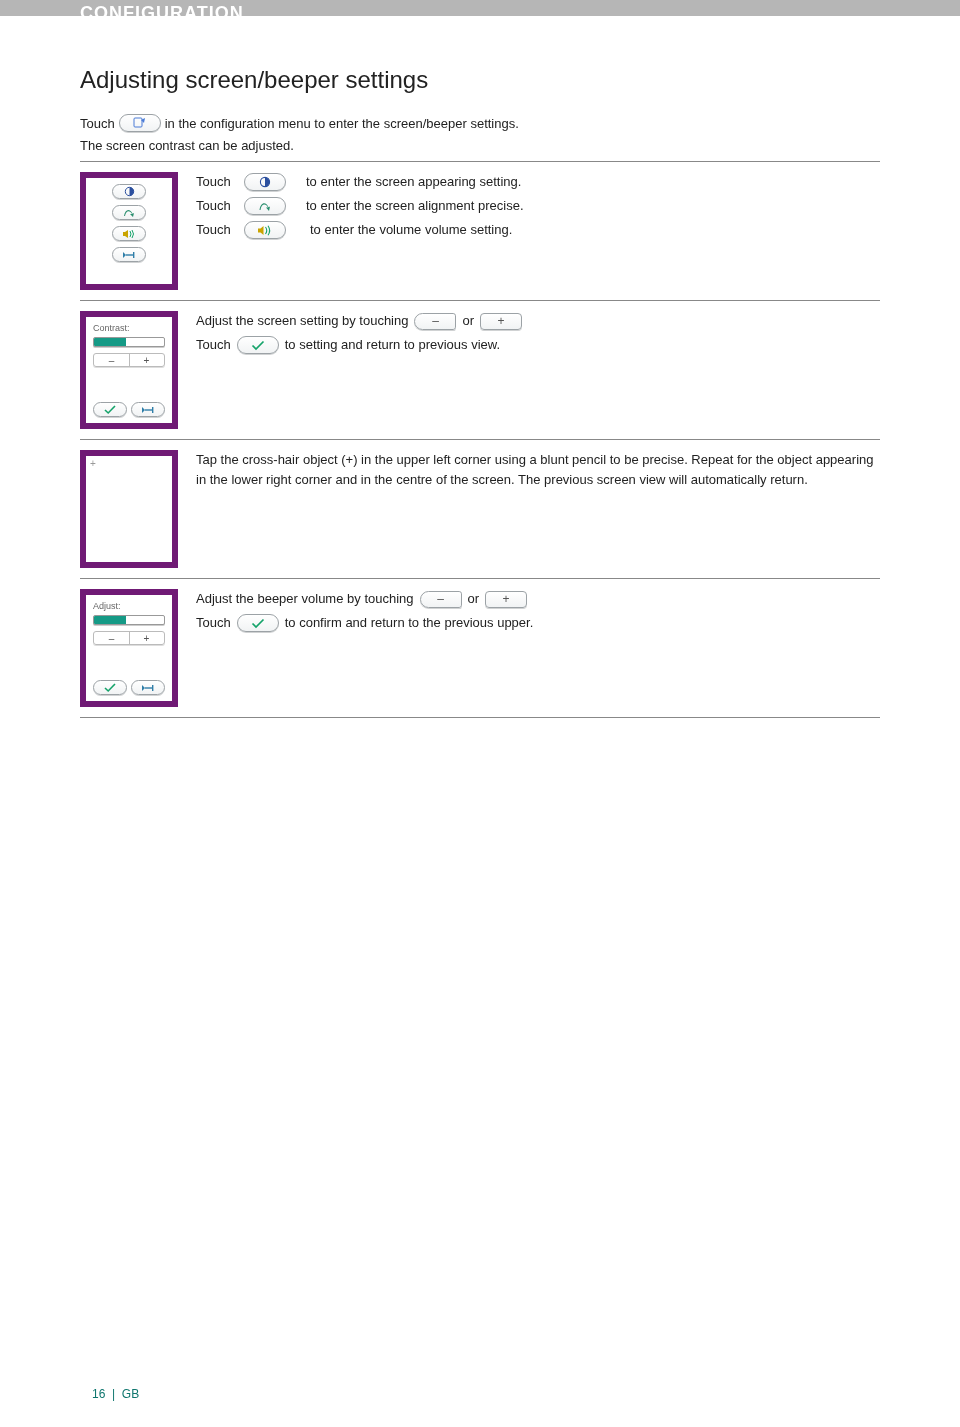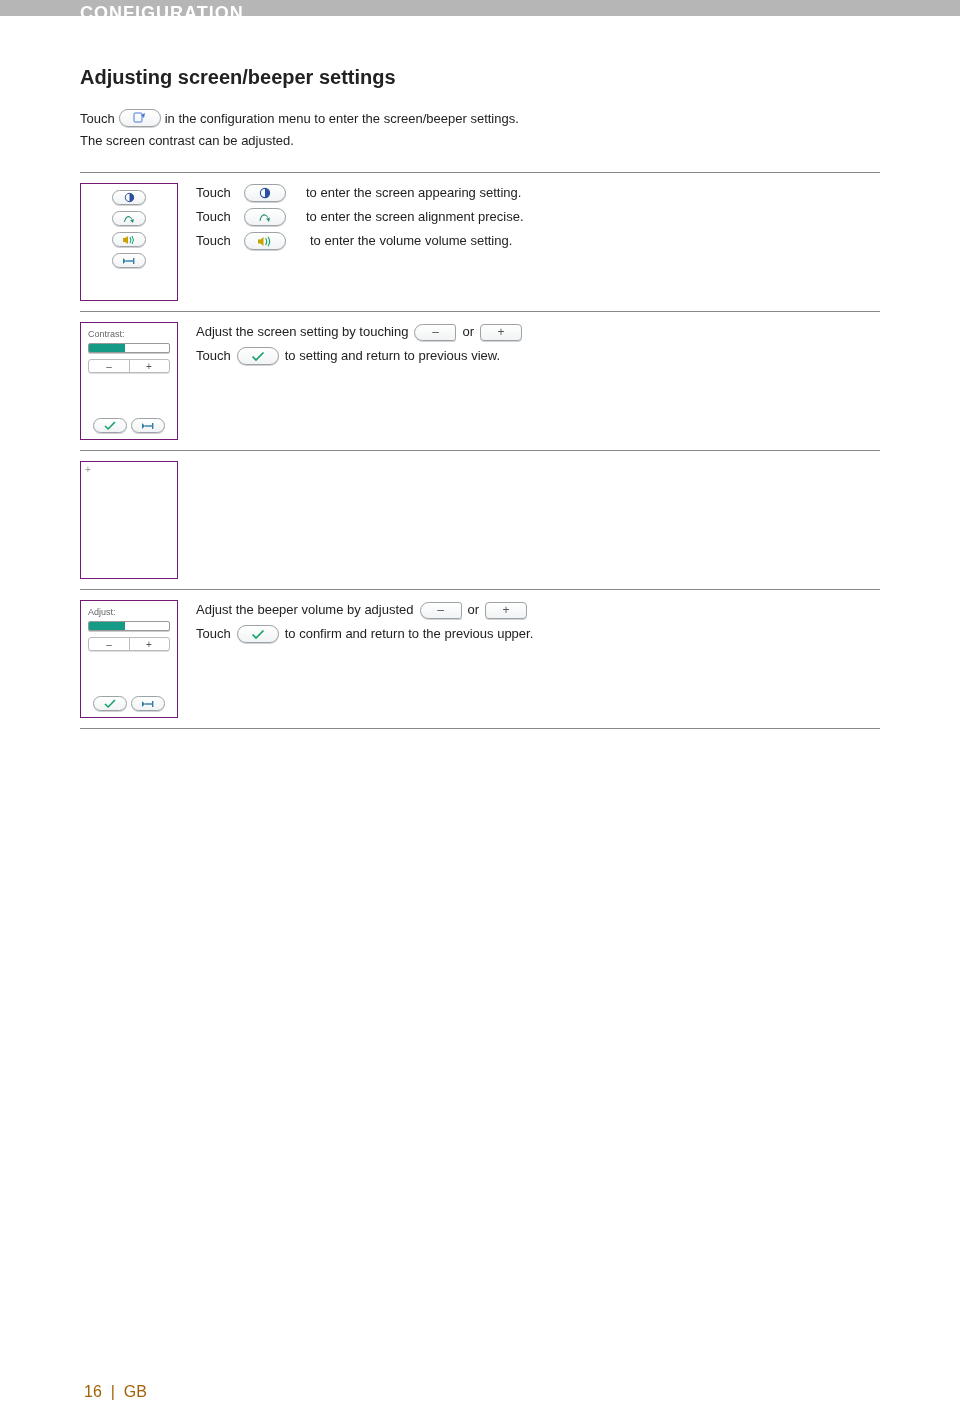--- a/index.html
+++ b/index.html
@@ -26,8 +26,8 @@
     padding: 50px 80px 0 80px;
   }
   h1 {
-    font-size: 20px;
-    font-weight: 700;
+    font-size: 24px;
+    font-weight: 400;
     margin: 0 0 20px 0;
   }
   .intro-line { margin: 0 0 6px 0; display: flex; align-items: center; gap: 4px; }

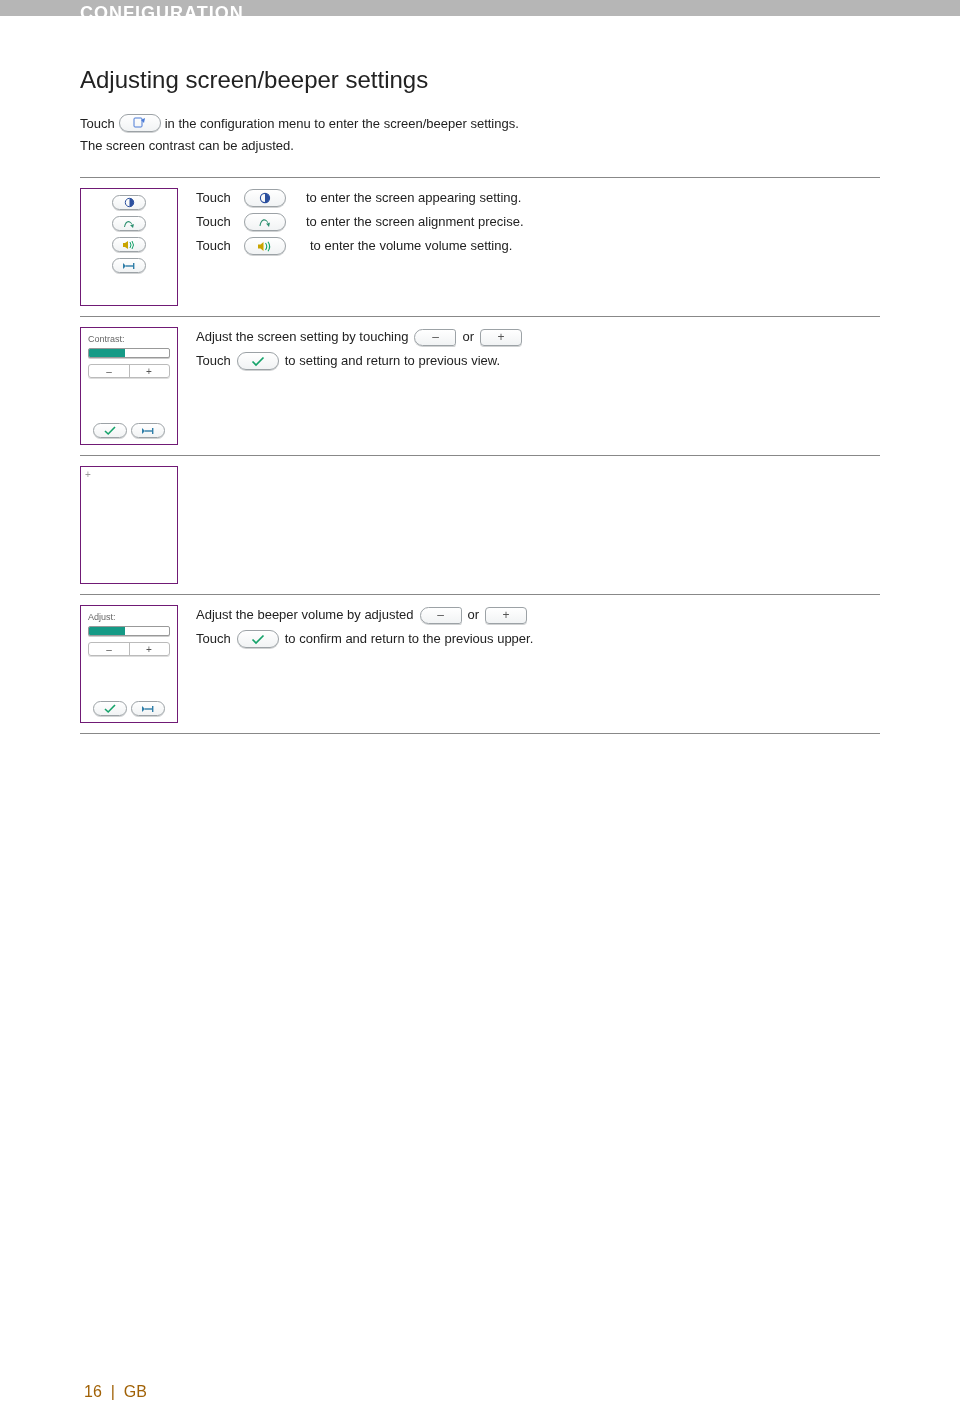--- a/index.html
+++ b/index.html
@@ -31,7 +31,7 @@
     margin: 0 0 20px 0;
   }
   .intro-line { margin: 0 0 6px 0; display: flex; align-items: center; gap: 4px; }
-  .intro-line2 { margin: 0 0 24px 0; }
+  .intro-line2 { margin: 0 0 8px 0; }
   .sep { border: none; border-top: 1px solid #888; margin: 0; }
 
   .block {

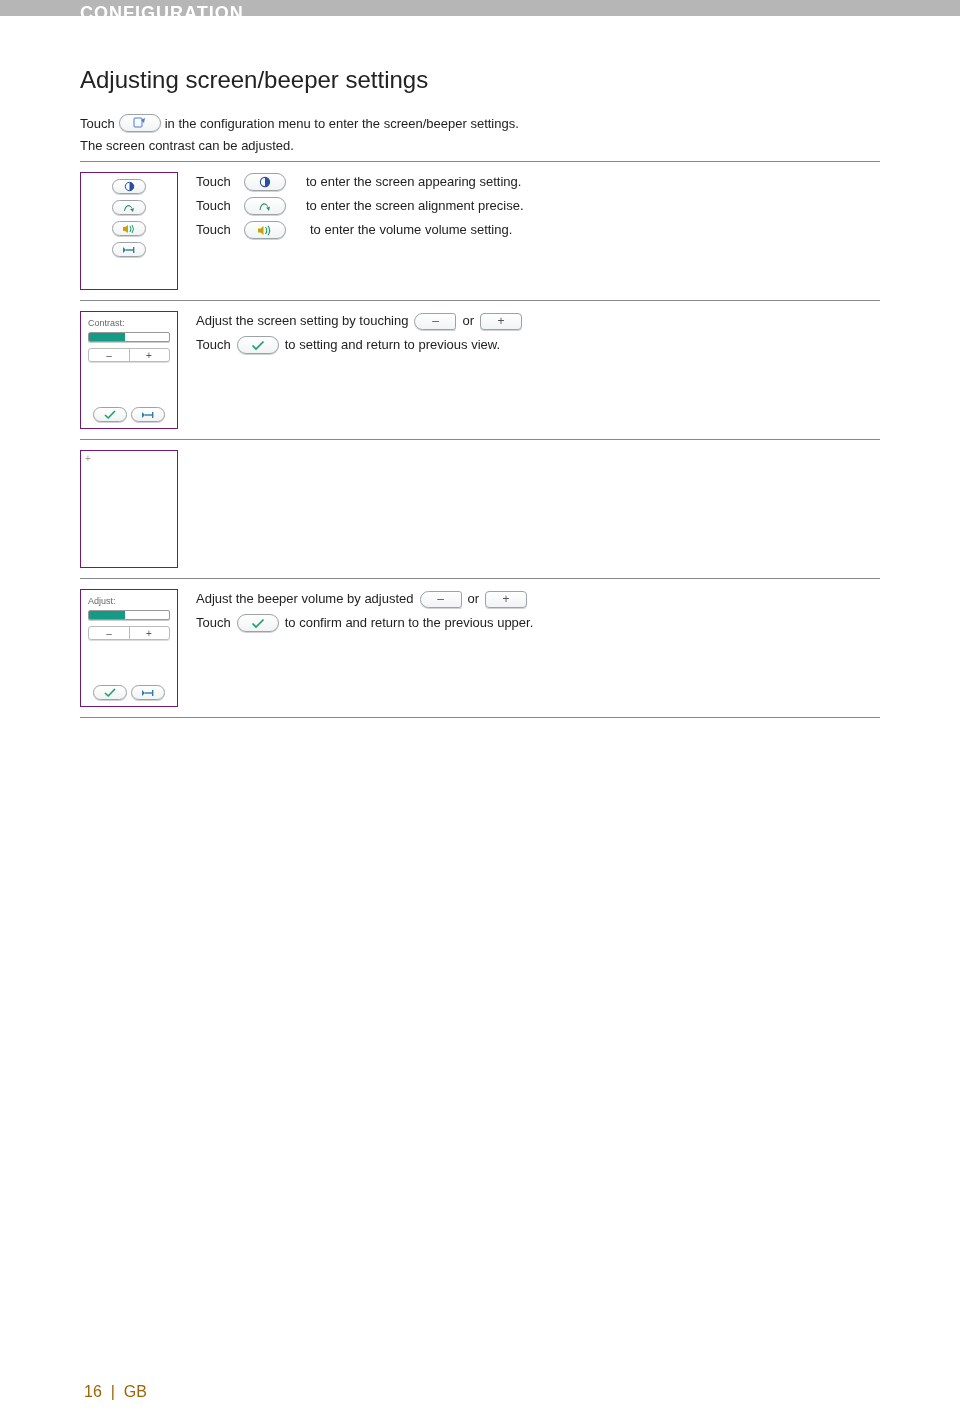--- a/index.html
+++ b/index.html
@@ -43,7 +43,7 @@
   .mini-screen {
     width: 98px;
     height: 118px;
-    border: 1px solid #701a75;
+    border: 6px solid #701a75;
     background: #fff;
     flex: 0 0 auto;
     position: relative;

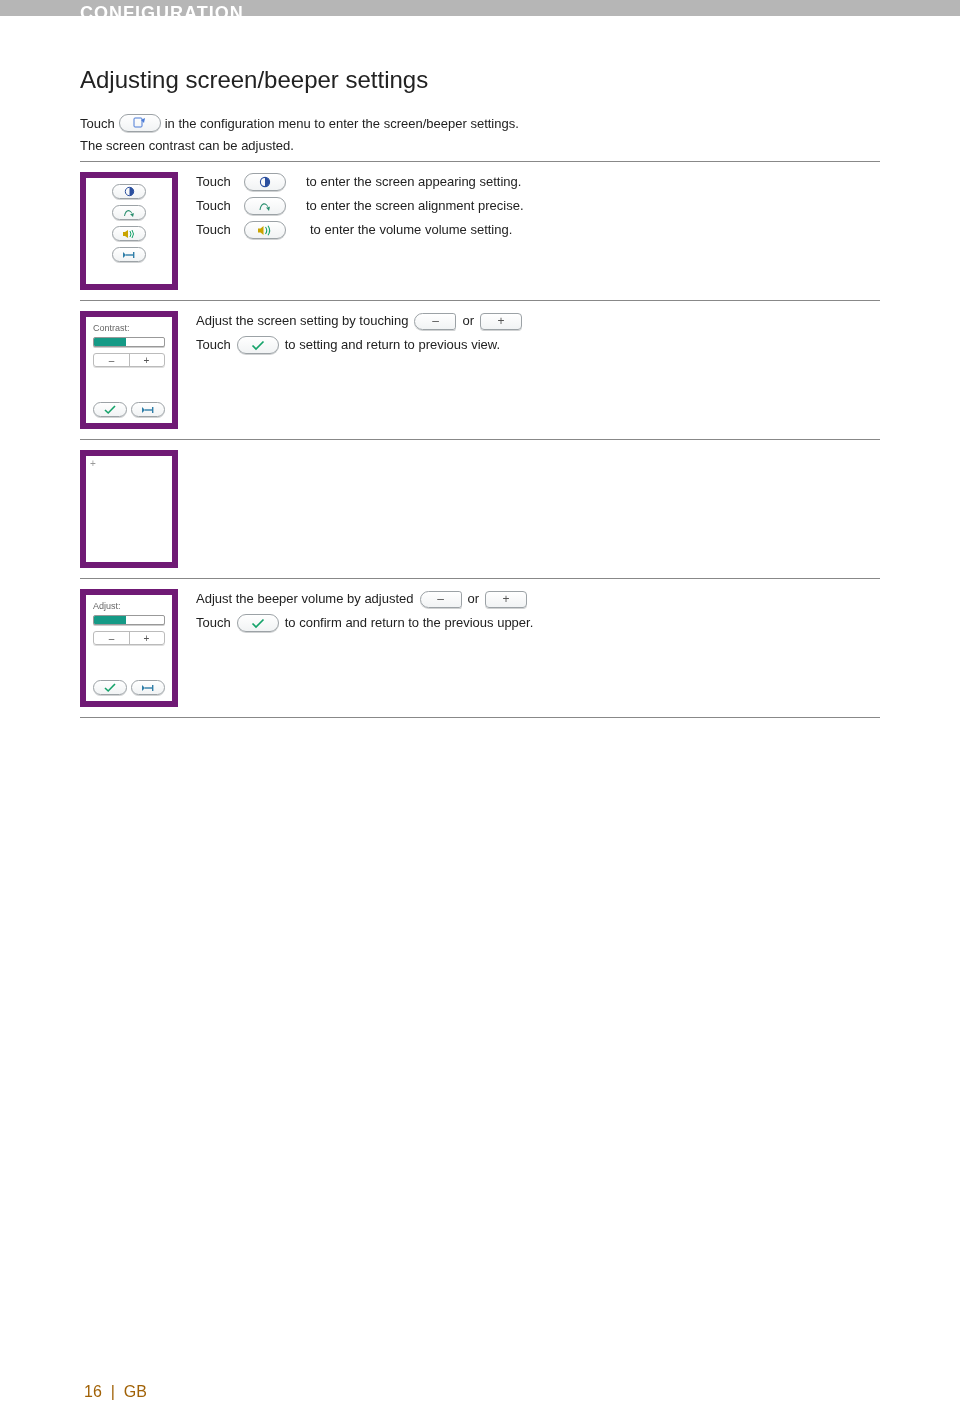--- a/index.html
+++ b/index.html
@@ -306,6 +306,7 @@
     <div class="mini-screen">
       <span class="cross-plus">+</span>
     </div>
+    <div class="desc">Tap the cross-hair object (+) in the upper left corner using a blunt pencil to be precise. Repeat for the object appearing in the lower right corner and in the centre of the screen. The previous screen view will automatically return.</div>
   </div>
 
   <hr class="sep">

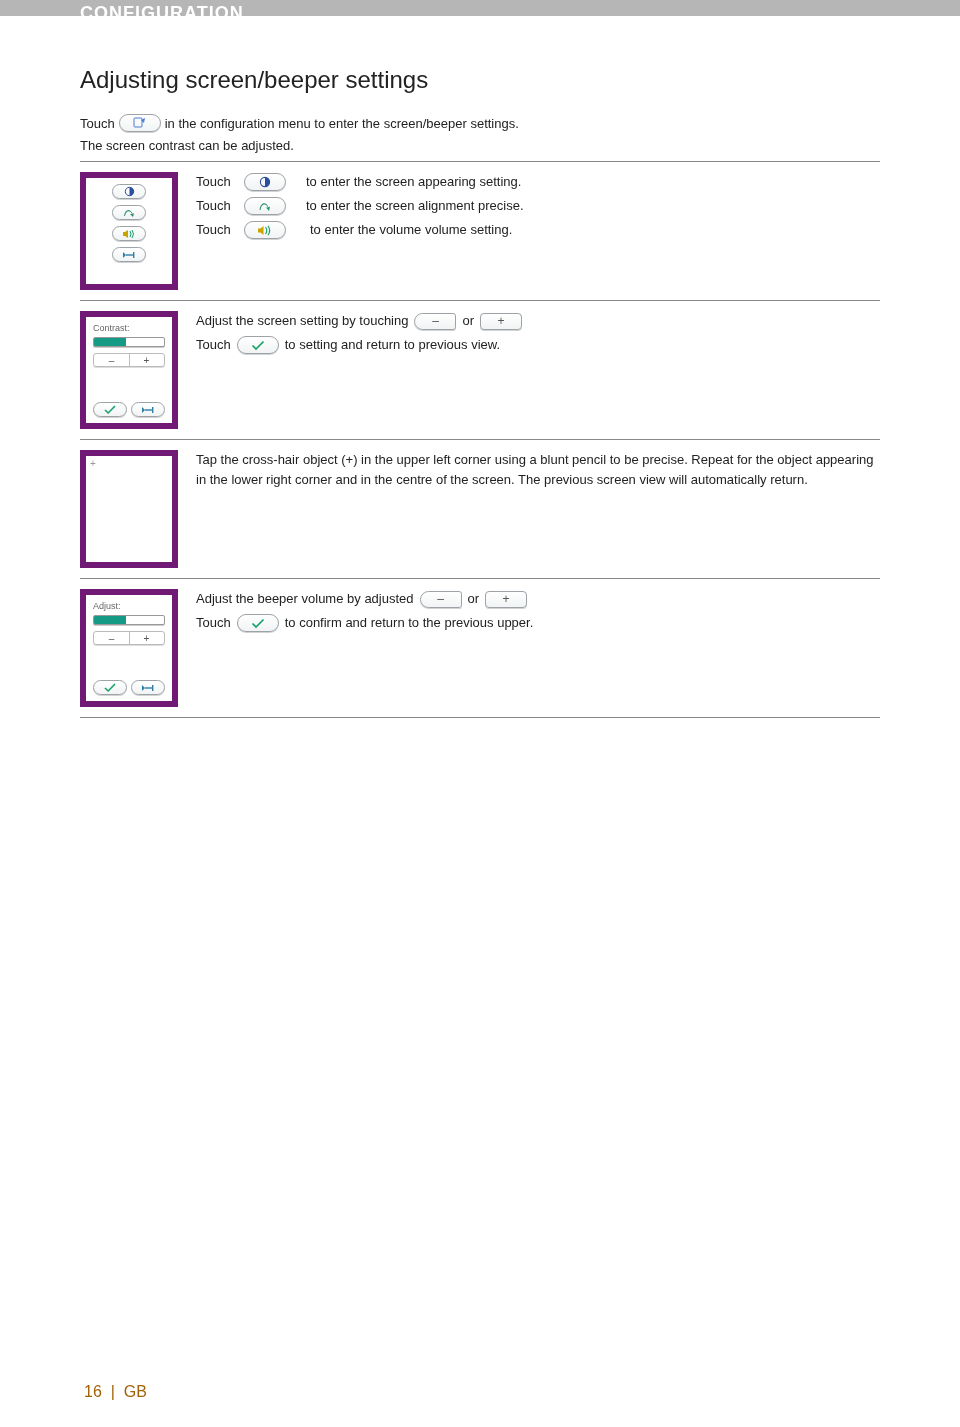--- a/index.html
+++ b/index.html
@@ -339,7 +339,7 @@
     </div>
     <div class="desc">
       <div class="row">
-        <span>Adjust the beeper volume by adjusted</span>
+        <span>Adjust the beeper volume by touching</span>
         <span class="rect left">–</span>
         <span>or</span>
         <span class="rect full">+</span>

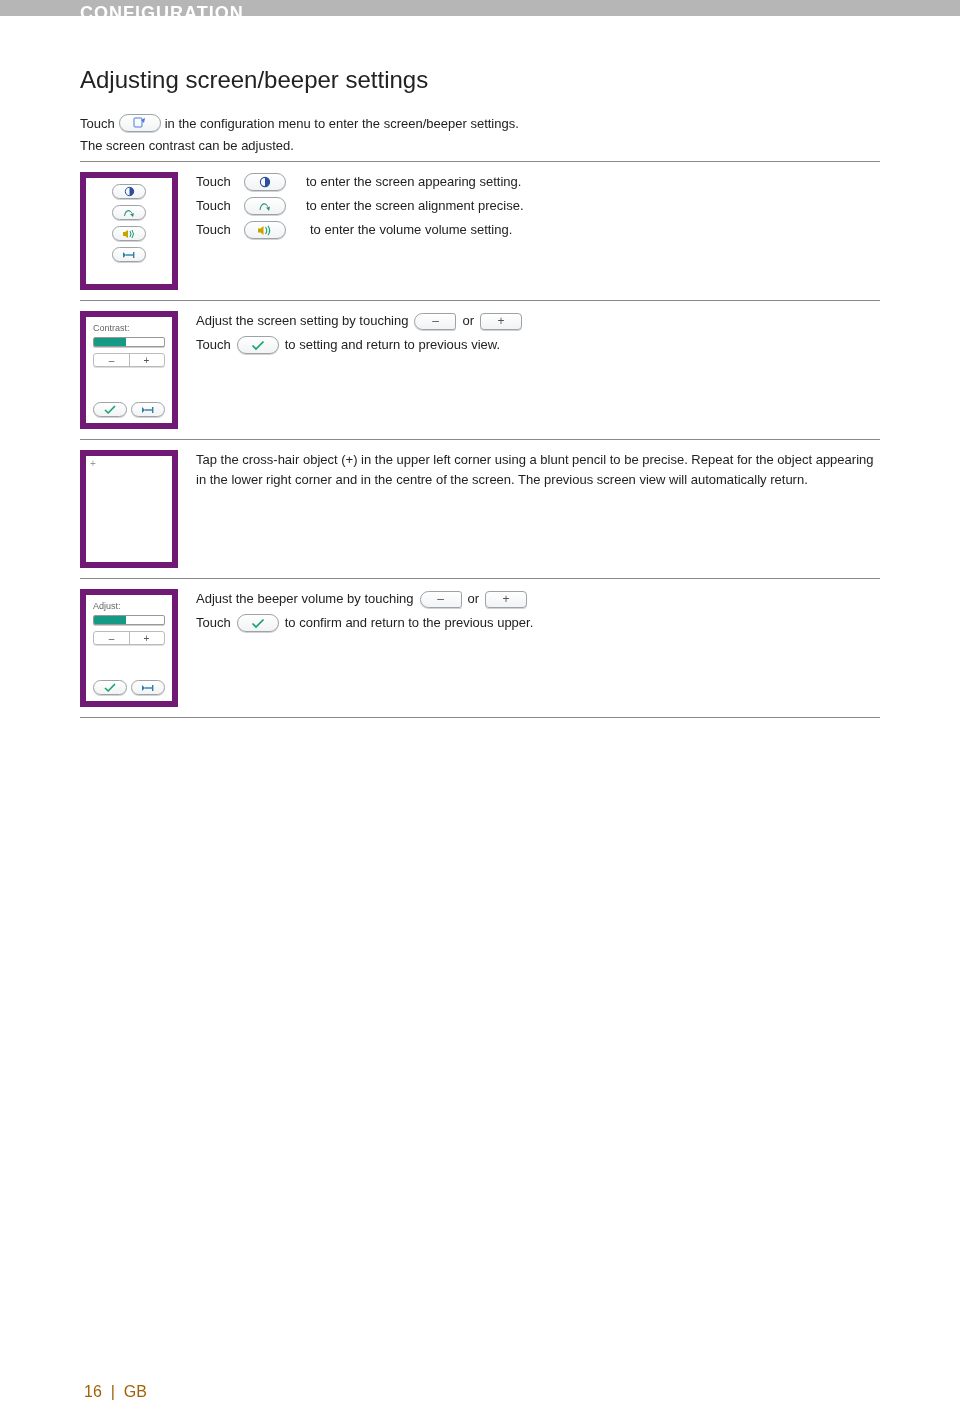--- a/index.html
+++ b/index.html
@@ -156,9 +156,9 @@
   .footer {
     position: absolute;
     bottom: 26px;
-    left: 84px;
-    font-size: 16px;
-    color: #a16207;
+    left: 92px;
+    font-size: 12px;
+    color: #0f766e;
   }
 </style>
 </head>

